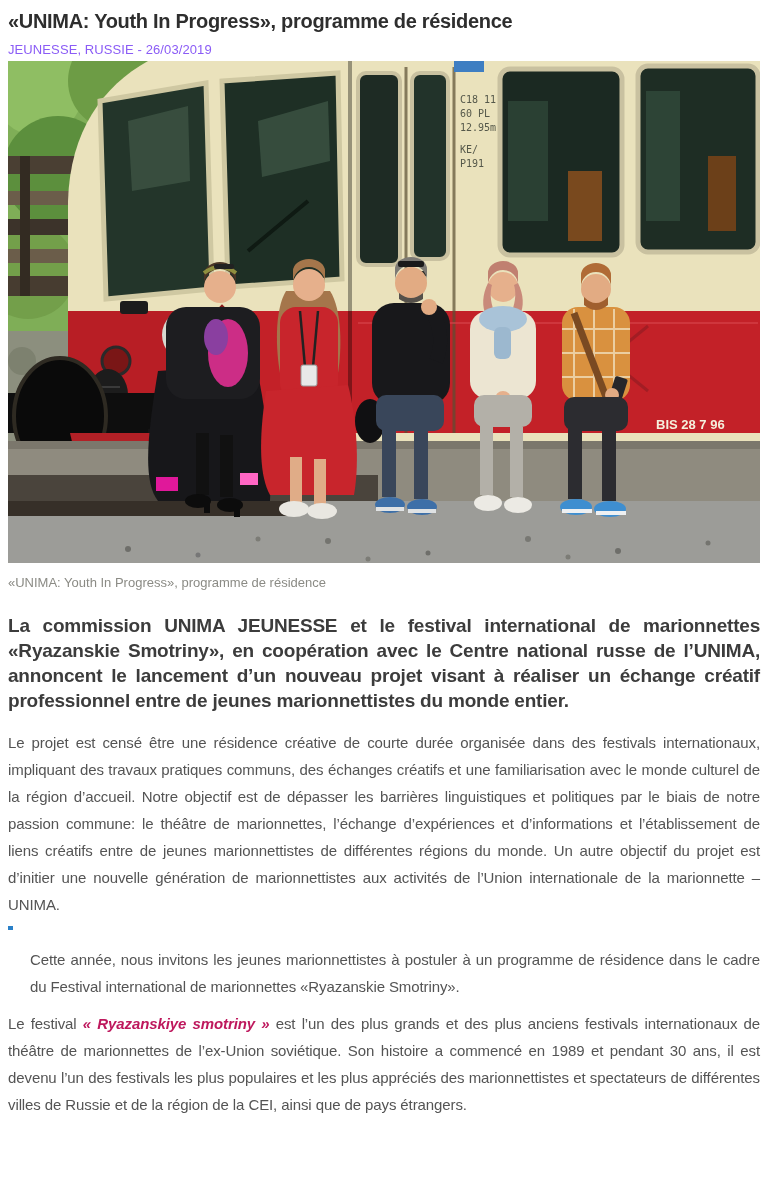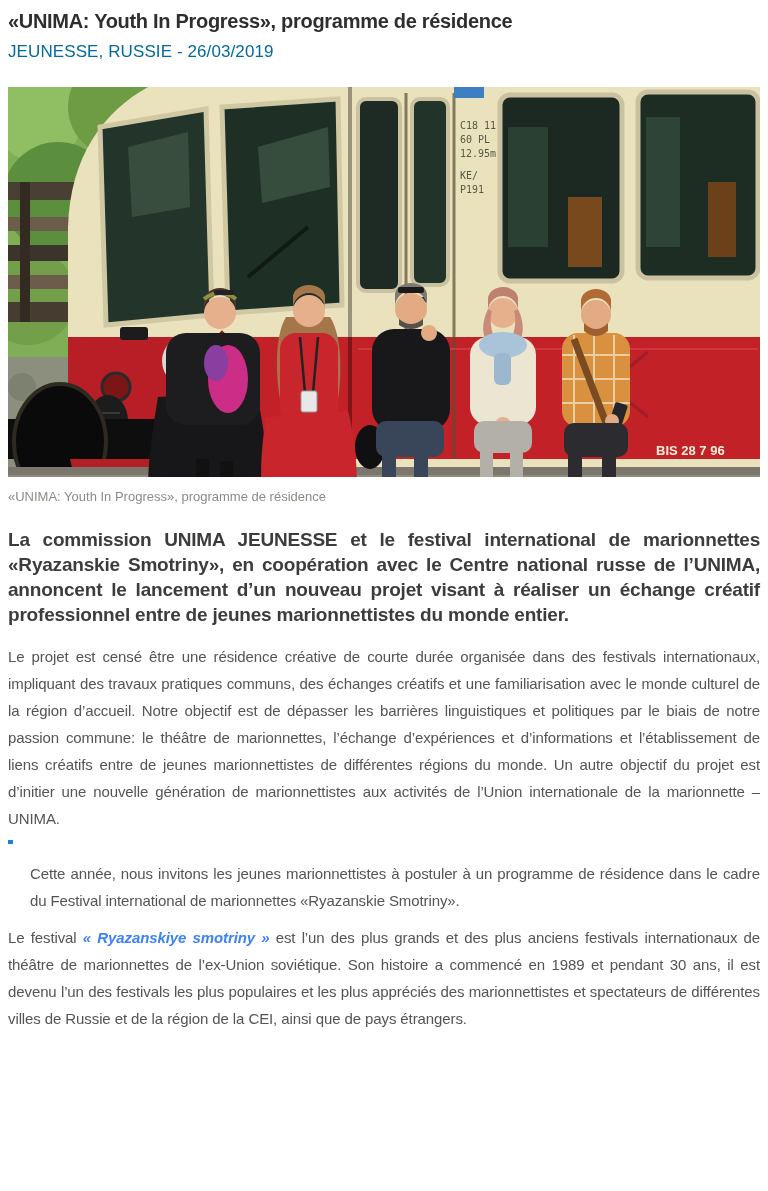--- a/index.html
+++ b/index.html
@@ -18,7 +18,7 @@
   }
   .article-meta {
     margin-top:8px;
-    font-size:17px; color:#0369a1; letter-spacing:0.1px;
+    font-size:13px; color:#8b5cf6; letter-spacing:0.1px;
   }
 
   .photo-wrap { margin-top:25px; width:752px; height:390px; overflow:hidden; }

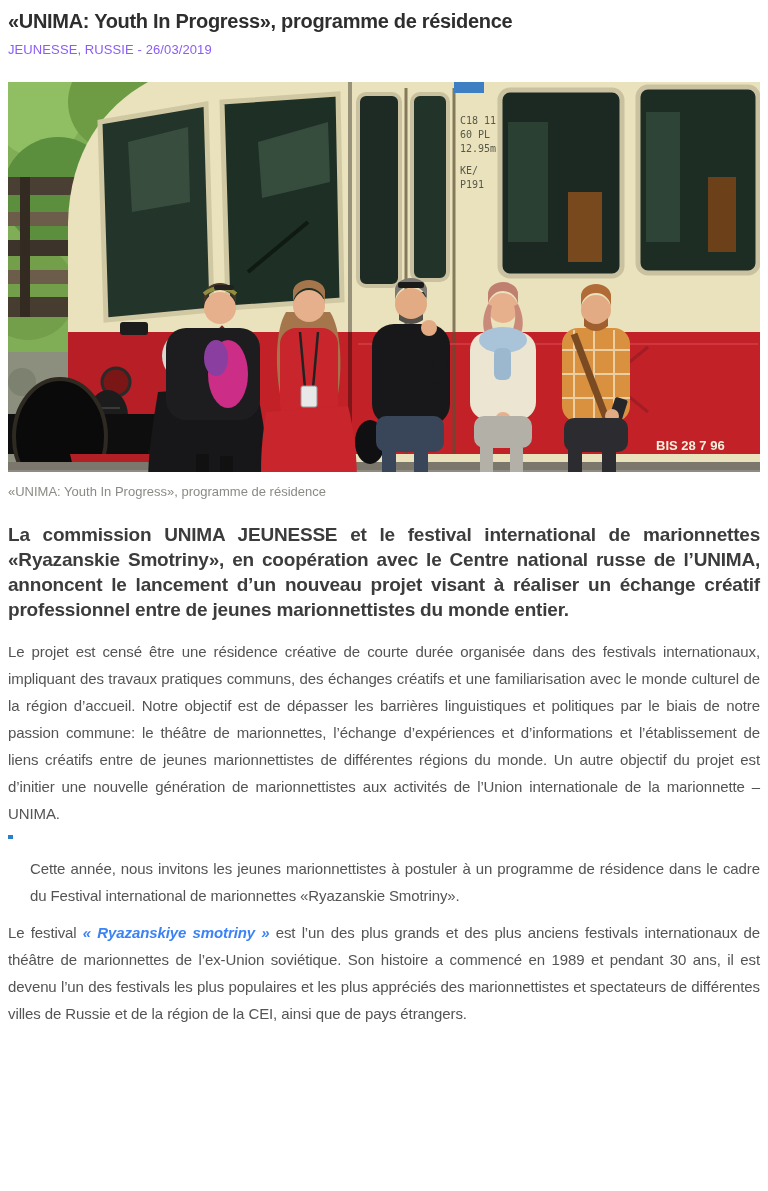--- a/index.html
+++ b/index.html
@@ -21,7 +21,7 @@
     font-size:13px; color:#8b5cf6; letter-spacing:0.1px;
   }
 
-  .photo-wrap { margin-top:25px; width:752px; height:390px; overflow:hidden; }
+  .photo-wrap { margin-top:4px; width:752px; height:502px; overflow:hidden; }
   .photo-wrap svg { display:block; }
 
   .photo-caption {

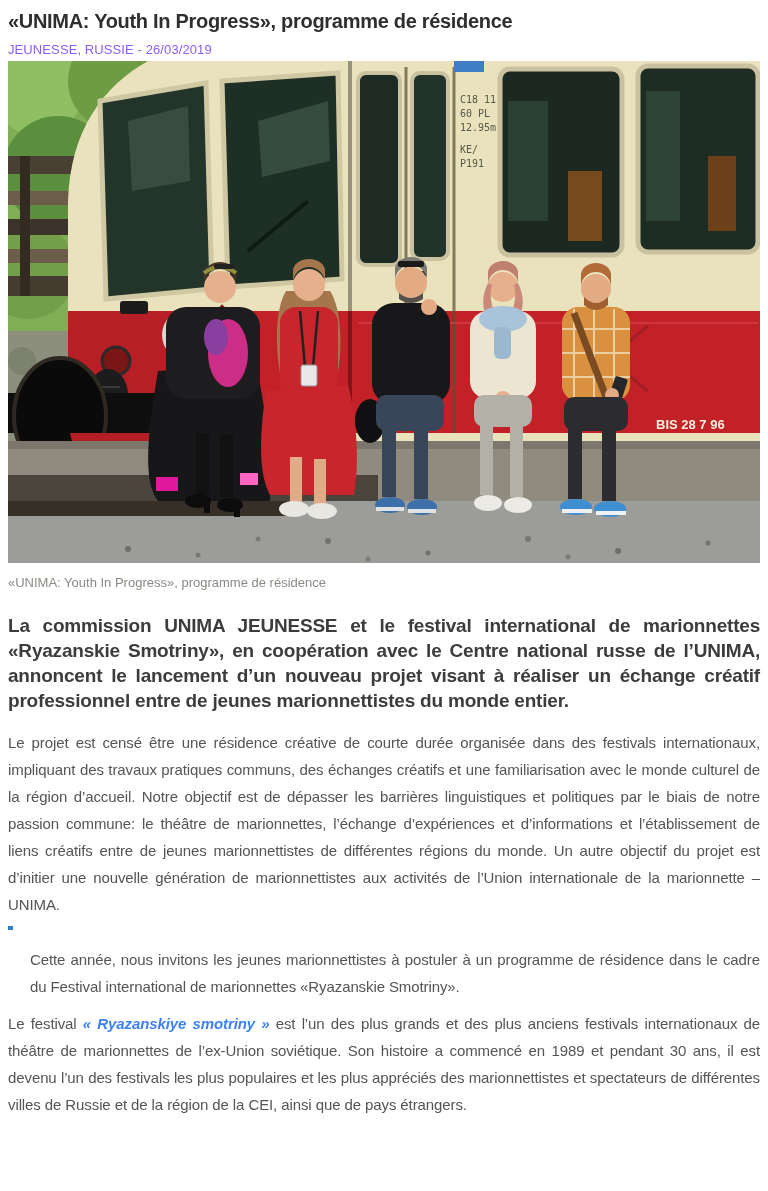--- a/index.html
+++ b/index.html
@@ -42,7 +42,7 @@
   .p1 { margin-top:16px; }
   .p2 { margin-top:16px;margin-left:22px; }
   .p3 { margin-top:10px; }
-  .p3 .em { font-weight:700; font-style:italic; color:#3b82f6; }
+  .p3 .em { font-weight:700; font-style:italic; color:#be185d; }
 
   .info-box {
     margin-top:8px;

